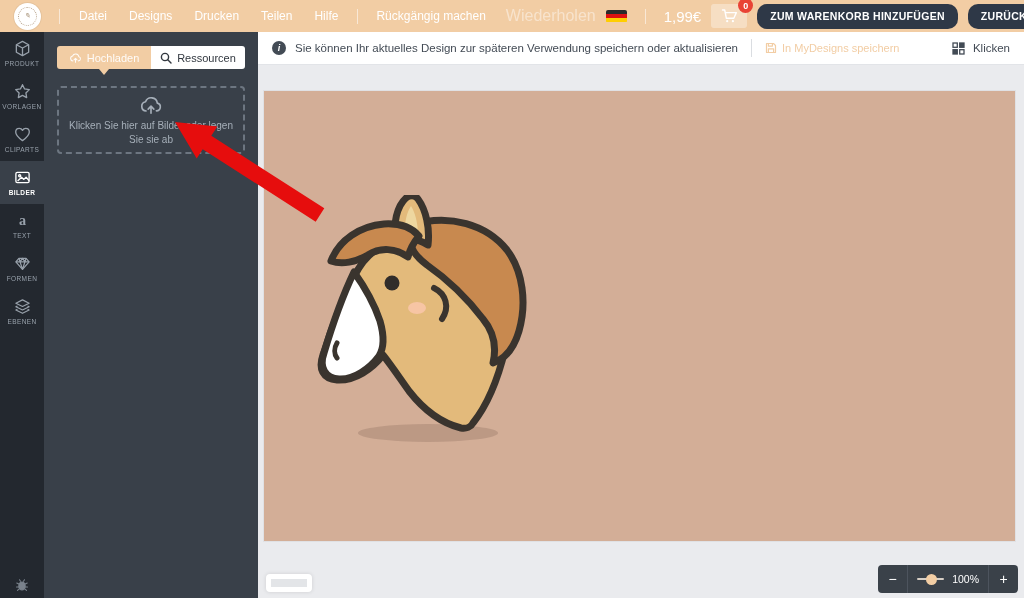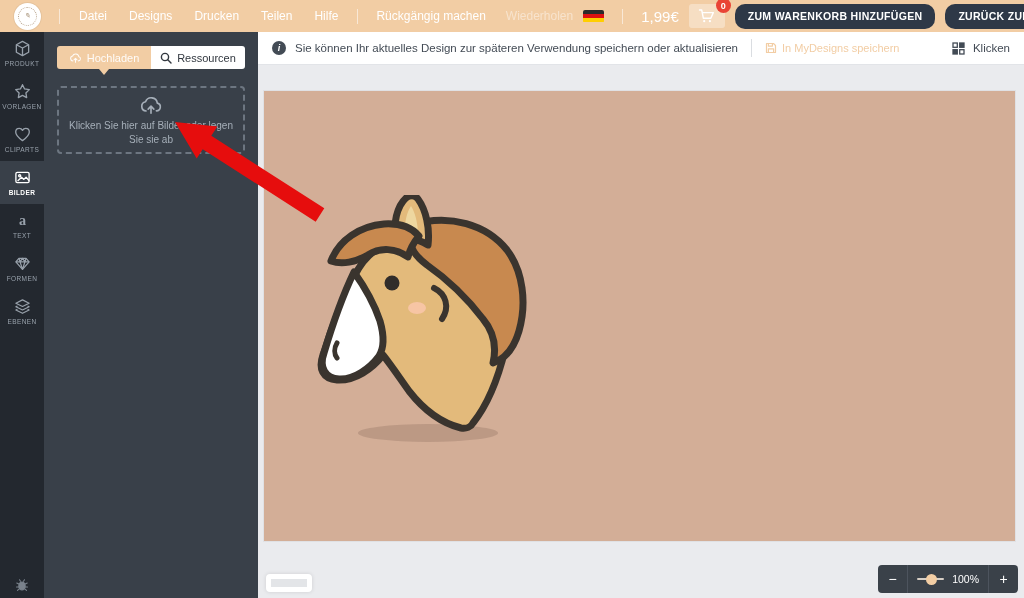--- a/index.html
+++ b/index.html
@@ -24,7 +24,7 @@
   .mb-divider{width:1px;height:15px;background:rgba(255,255,255,0.55);margin:0 8px;flex:none;}
   .menu-item{color:#fff;font-size:12px;padding:0 11px;cursor:default;white-space:nowrap;}
   .undo{color:#fff;font-size:12px;padding:0 10px;white-space:nowrap;}
-  .redo{color:rgba(255,255,255,0.45);font-size:12px;padding:0 10px;white-space:nowrap;}
+  .redo{color:rgba(255,255,255,0.45);font-size:16px;padding:0 10px;white-space:nowrap;}
   .mb-right{margin-left:auto;display:flex;align-items:center;gap:10px;}
   .flag{width:21px;height:13px;border-radius:2px;overflow:hidden;flex:none;display:flex;flex-direction:column;}
   .flag span{flex:1;}

